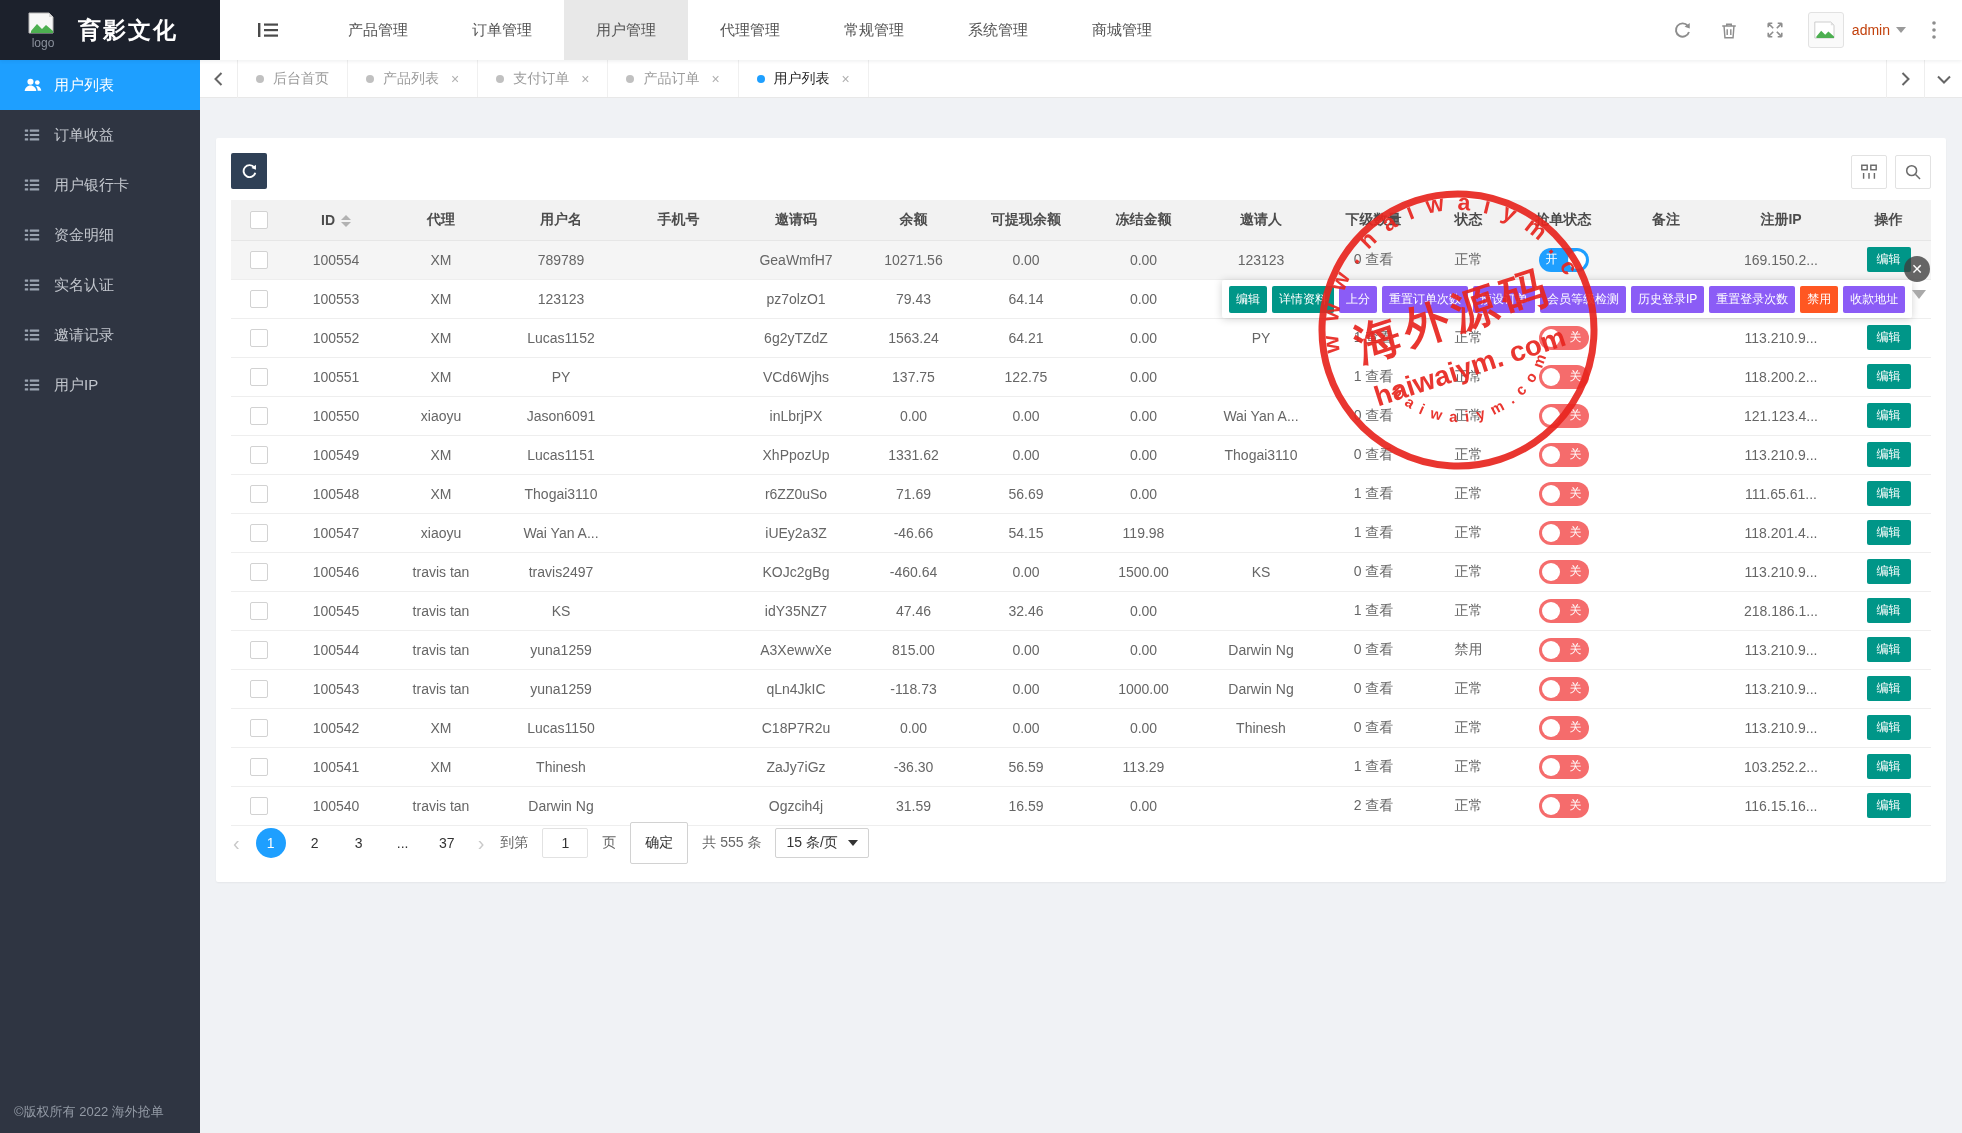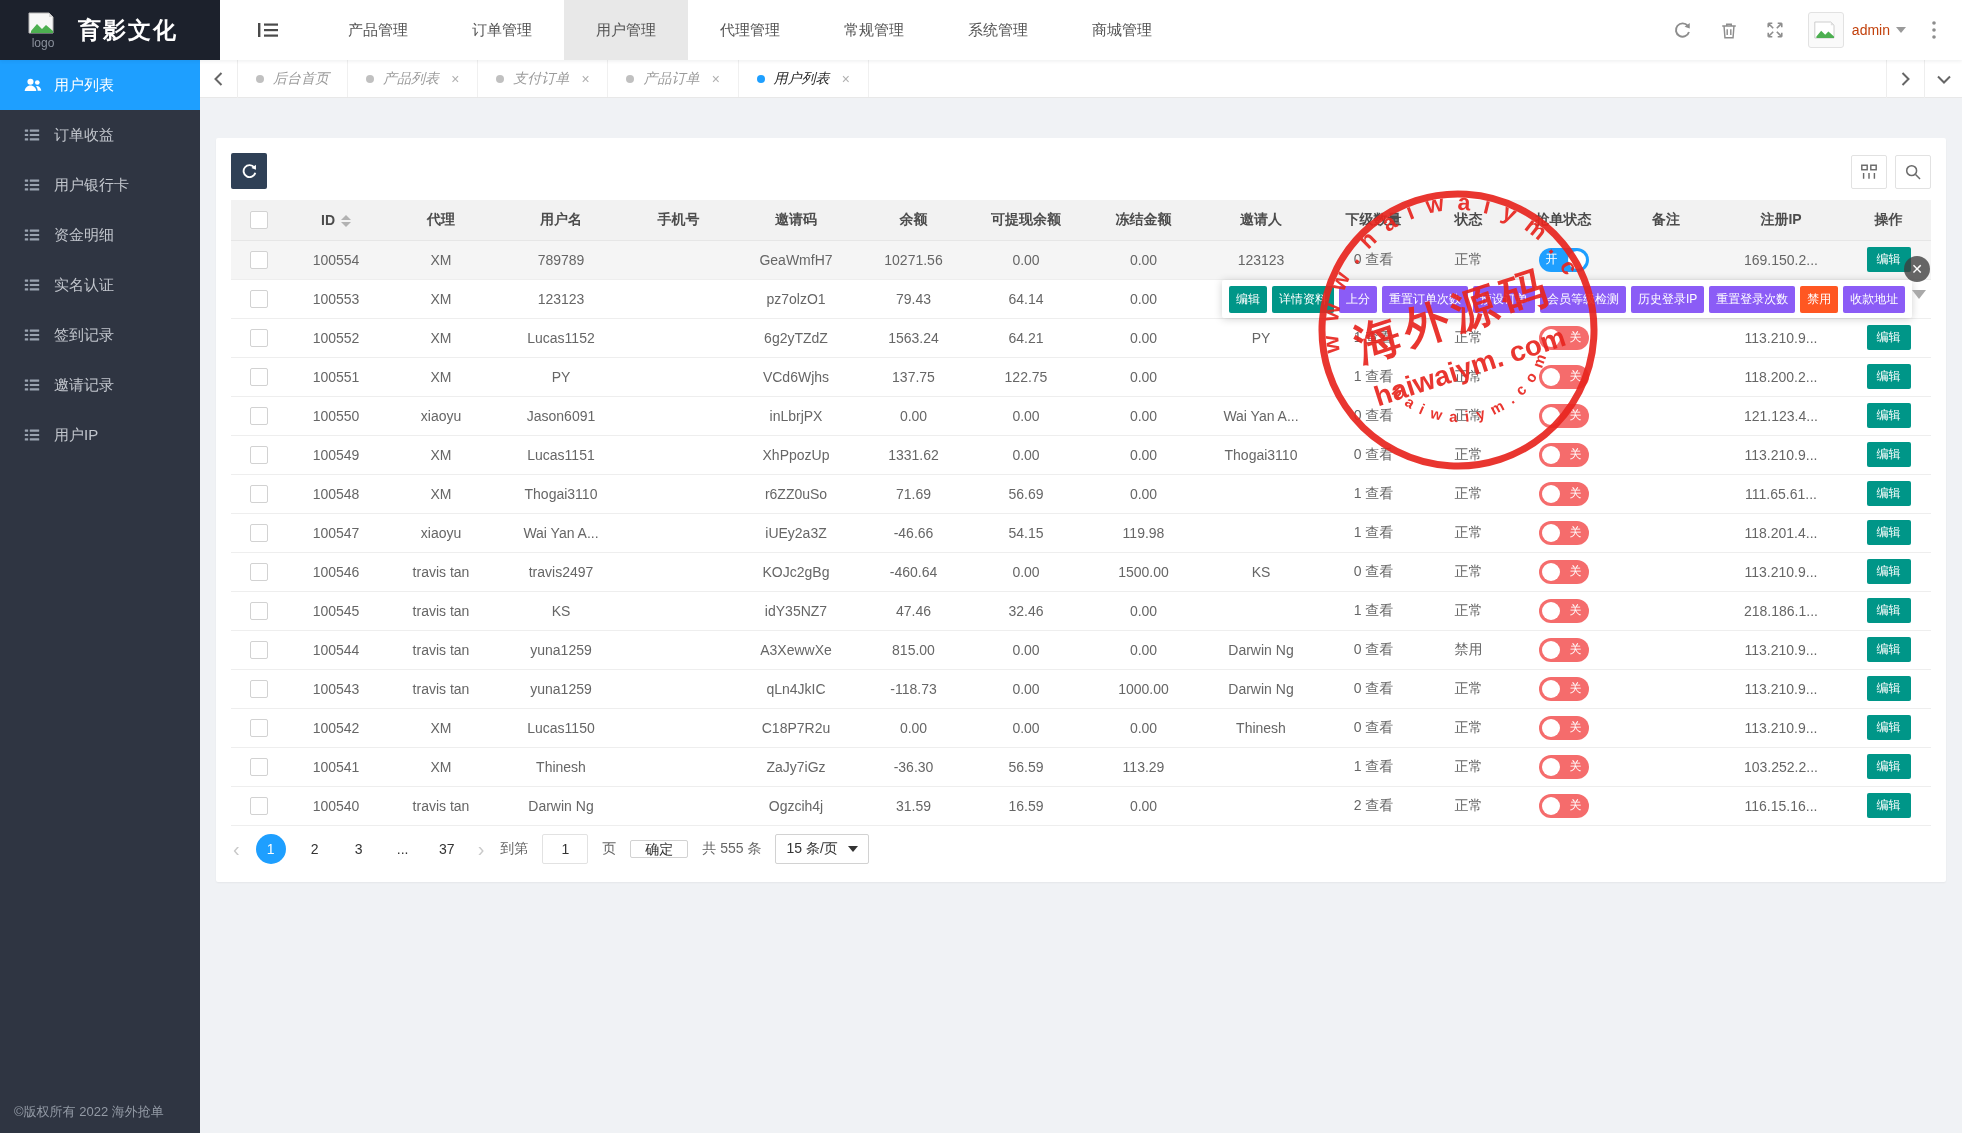--- a/index.html
+++ b/index.html
@@ -26,7 +26,7 @@
   #tabbar { position:absolute; left:200px; top:60px; width:1762px; height:38px; background:#fff; border-bottom:1px solid #e8e8e8; display:flex; z-index:15; }
   .tab-nav-btn { width:38px; height:38px; display:flex; align-items:center; justify-content:center; border-right:1px solid #eee; cursor:pointer; flex:none; }
   .tab-nav-btn.right { border-right:none; border-left:1px solid #eee; }
-  #tabs-strip { flex:1; display:flex; overflow:hidden;font-style:italic; }
+  #tabs-strip { flex:1; display:flex; overflow:hidden; }
   .tab { display:flex; align-items:center; padding:0 18px; border-right:1px solid #f0f0f0; font-size:14px; color:#9a9a9a; cursor:pointer; white-space:nowrap; }
   .tab .dot { width:8px; height:8px; border-radius:50%; background:#c0c0c0; margin-right:9px; }
   .tab.active { color:#262626; }

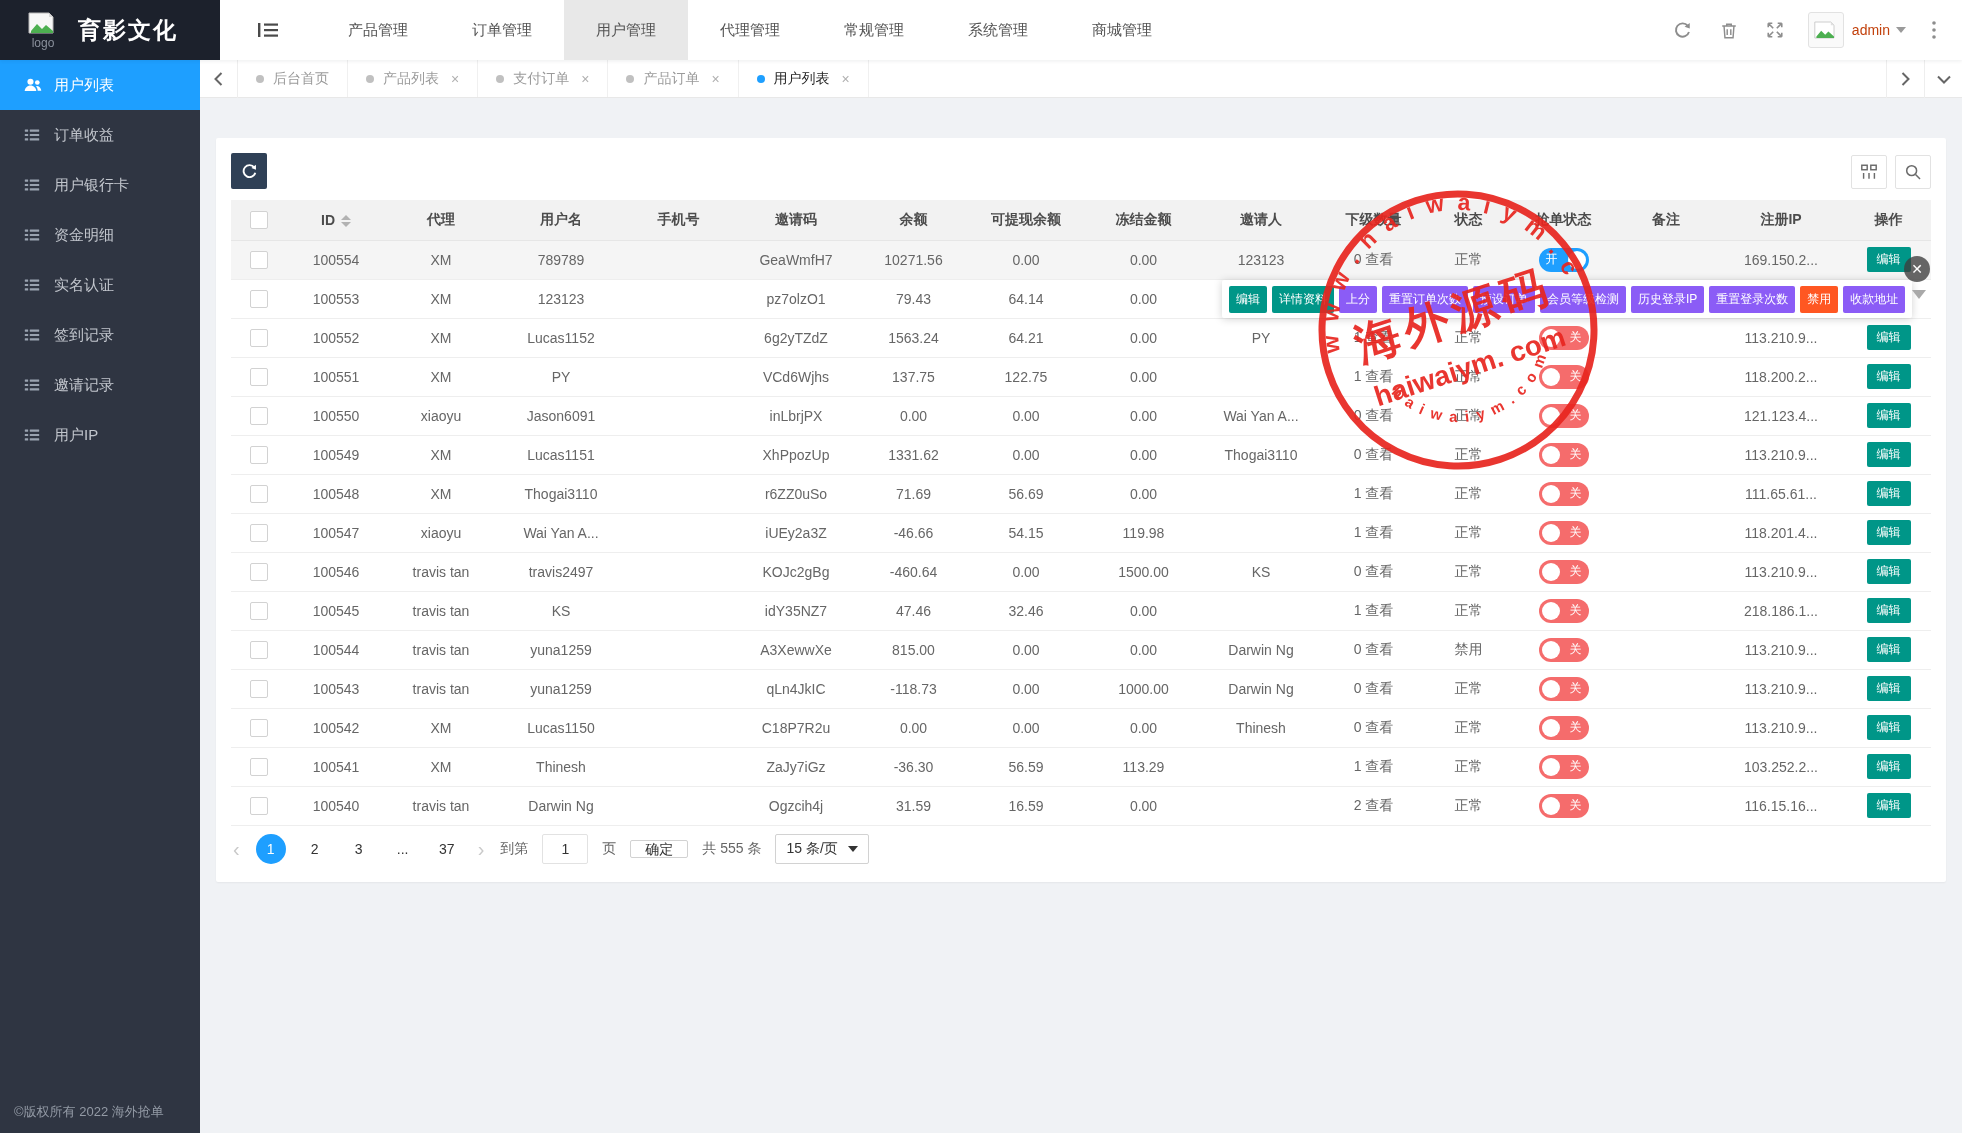--- a/index.html
+++ b/index.html
@@ -272,19 +272,6 @@
           </svg>
         </span>
         <span>实名认证</span>
-      </div>
-      <div class="side-item">
-        <span class="sicon">
-          <svg class="ic" viewBox="0 0 20 20" width="16" height="16" fill="currentColor">
-            <rect x="1" y="3" width="4.2" height="2.8" rx=".5"></rect>
-            <rect x="7.2" y="3" width="11.8" height="2.8" rx=".5"></rect>
-            <rect x="1" y="8.6" width="4.2" height="2.8" rx=".5"></rect>
-            <rect x="7.2" y="8.6" width="11.8" height="2.8" rx=".5"></rect>
-            <rect x="1" y="14.2" width="4.2" height="2.8" rx=".5"></rect>
-            <rect x="7.2" y="14.2" width="11.8" height="2.8" rx=".5"></rect>
-          </svg>
-        </span>
-        <span>签到记录</span>
       </div>
       <div class="side-item">
         <span class="sicon">

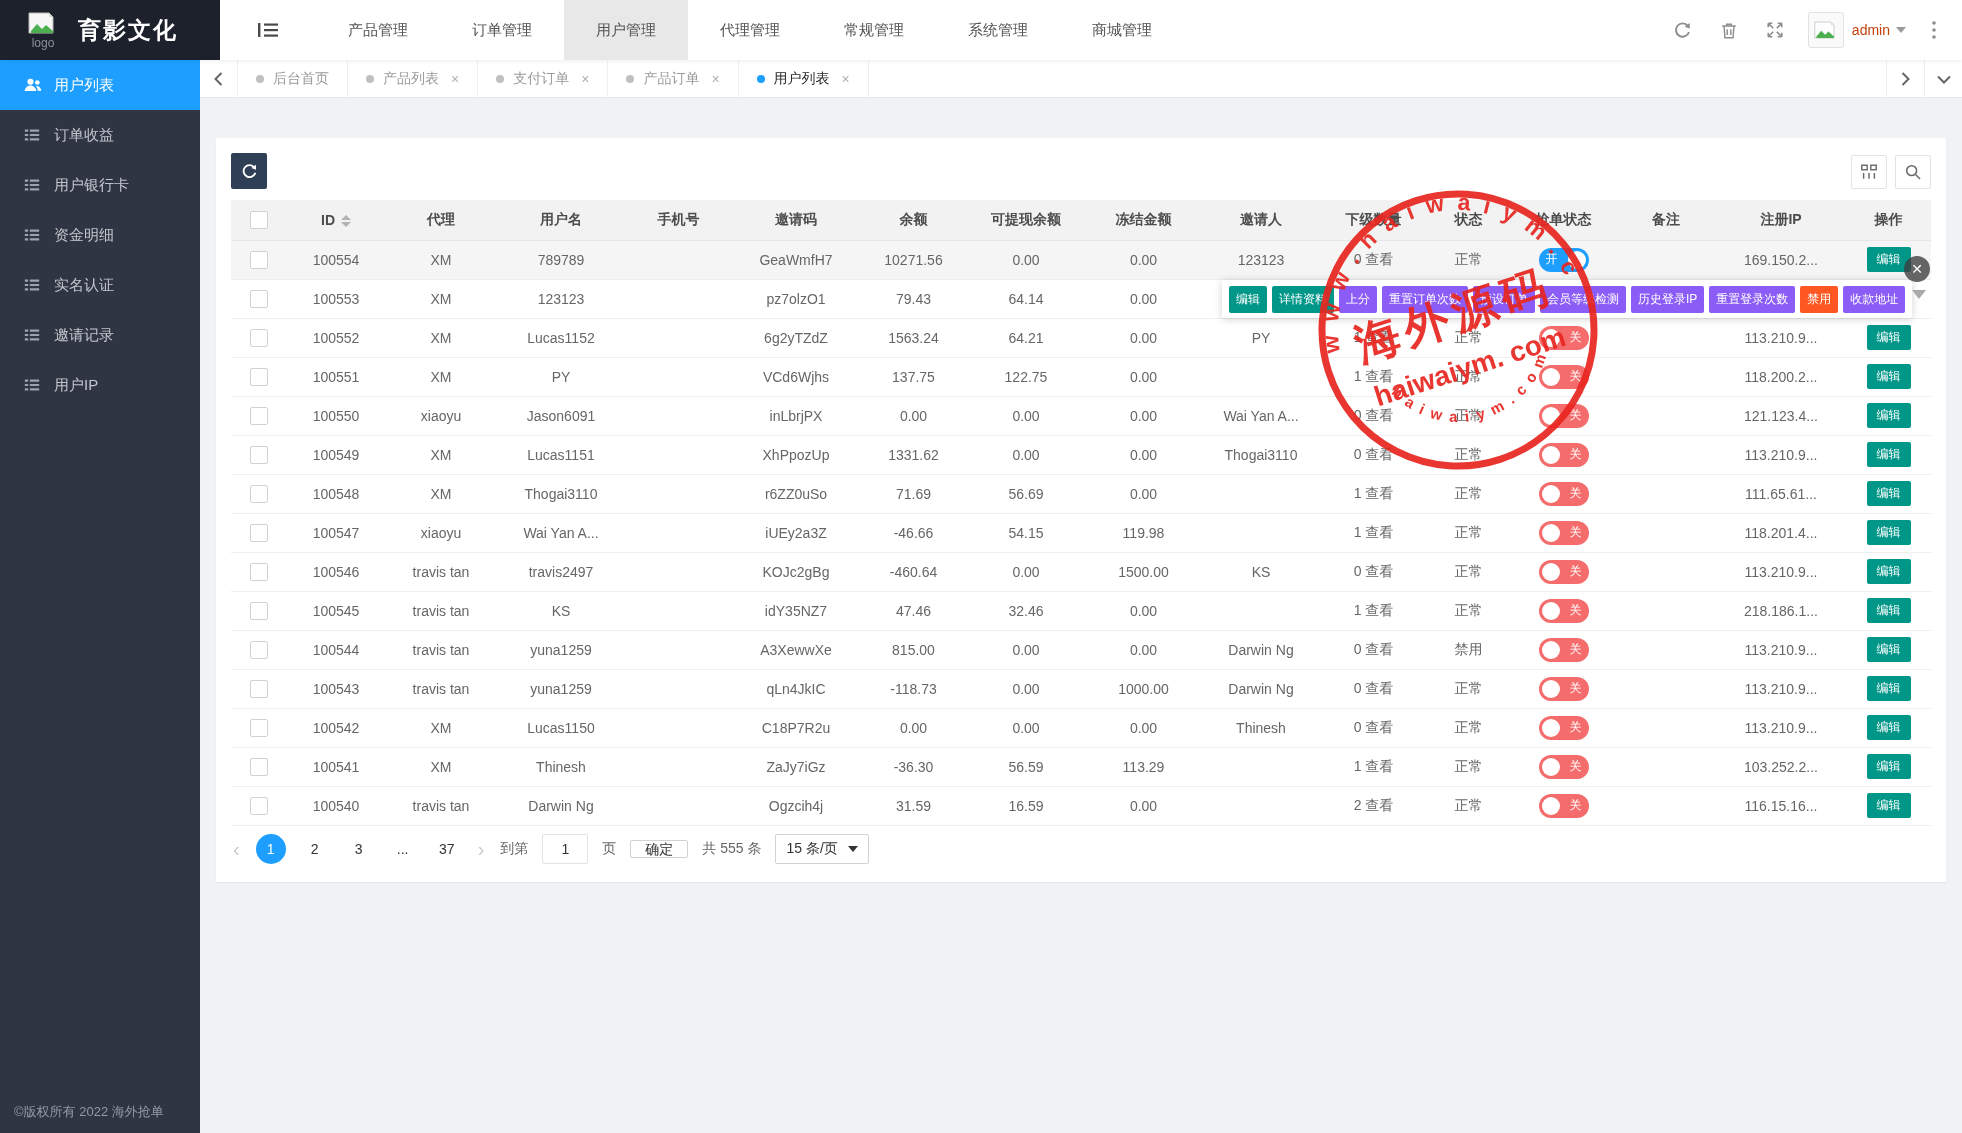--- a/index.html
+++ b/index.html
@@ -80,7 +80,7 @@
   .page { min-width:30px; height:30px; display:flex; align-items:center; justify-content:center; cursor:pointer; }
   .page.active { background:#1E9FFF; color:#fff; border-radius:50%; width:30px; }
   #goto-input { width:46px; height:30px; border:1px solid #e2e2e2; border-radius:2px; text-align:center; font-size:14px; color:#333; }
-  #confirm-btn { height:18px; padding:0 14px; background:#fff; border:1px solid #d2d2d2; border-radius:2px; font-size:14px; color:#333; cursor:pointer; }
+  #confirm-btn { height:42px; padding:0 14px; background:#fff; border:1px solid #d2d2d2; border-radius:2px; font-size:14px; color:#333; cursor:pointer; }
   .pg-text { color:#666; }
   #per-page { height:30px; border:1px solid #d2d2d2; border-radius:2px; display:flex; align-items:center; padding:0 10px; gap:10px; cursor:pointer; color:#333; }
   #per-page .sel-caret { width:0; height:0; border-left:5px solid transparent; border-right:5px solid transparent; border-top:6px solid #333; }

